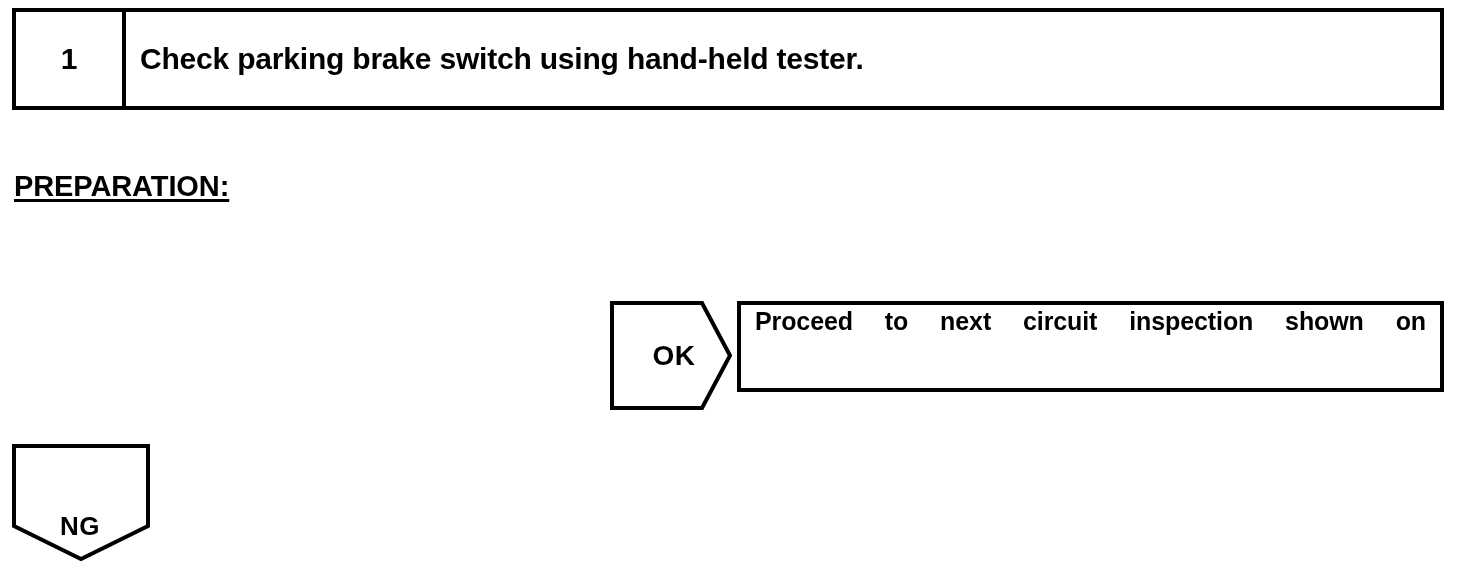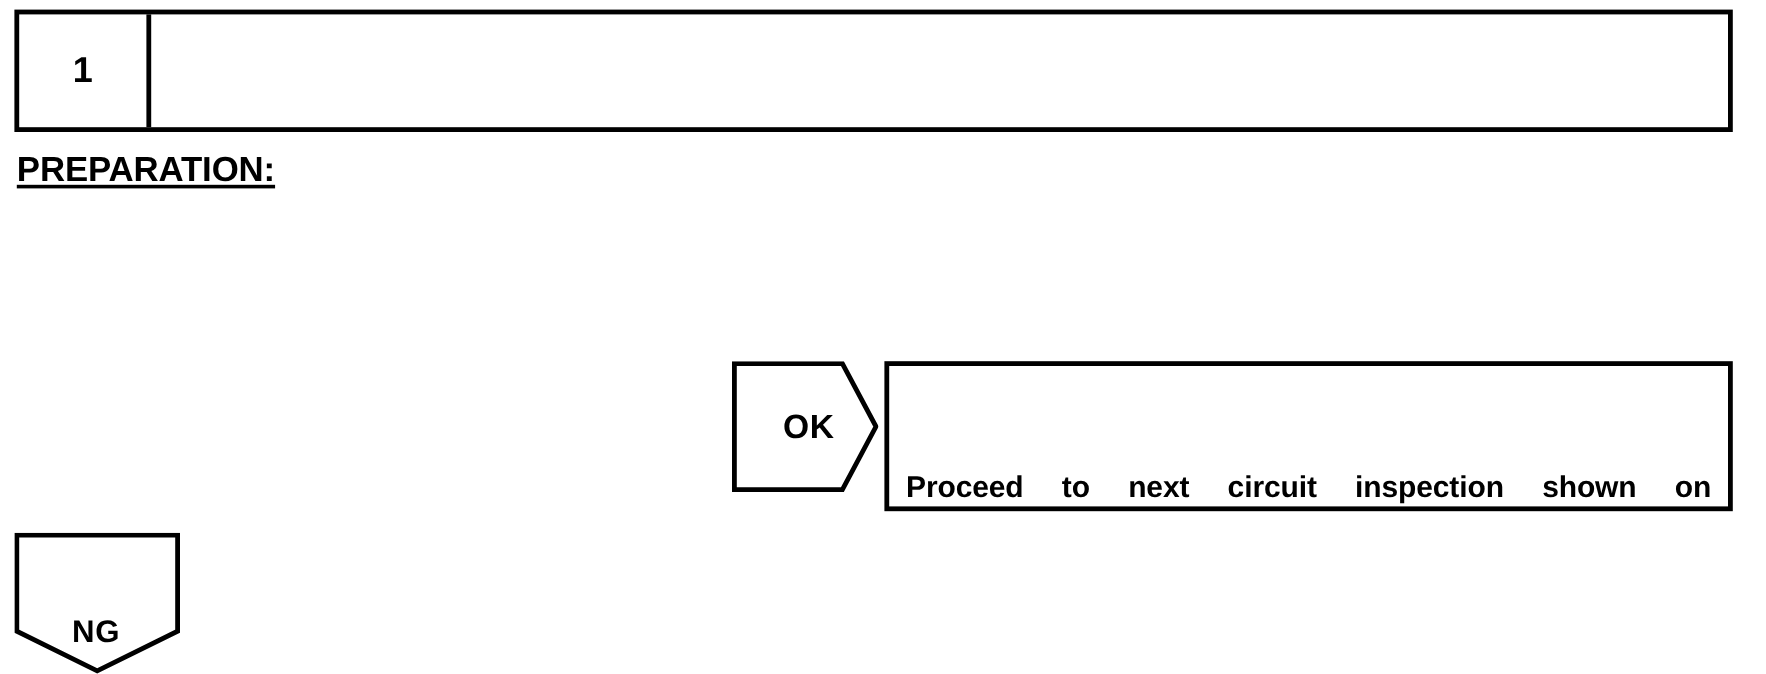--- a/index.html
+++ b/index.html
@@ -173,6 +173,9 @@
   <div class="step-number-cell">
     <span class="step-number">1</span>
   </div>
+  <div class="step-title-cell">
+    <span class="step-title">Check parking brake switch using hand-held tester.</span>
+  </div>
 </div>
 
 <div class="body-block">

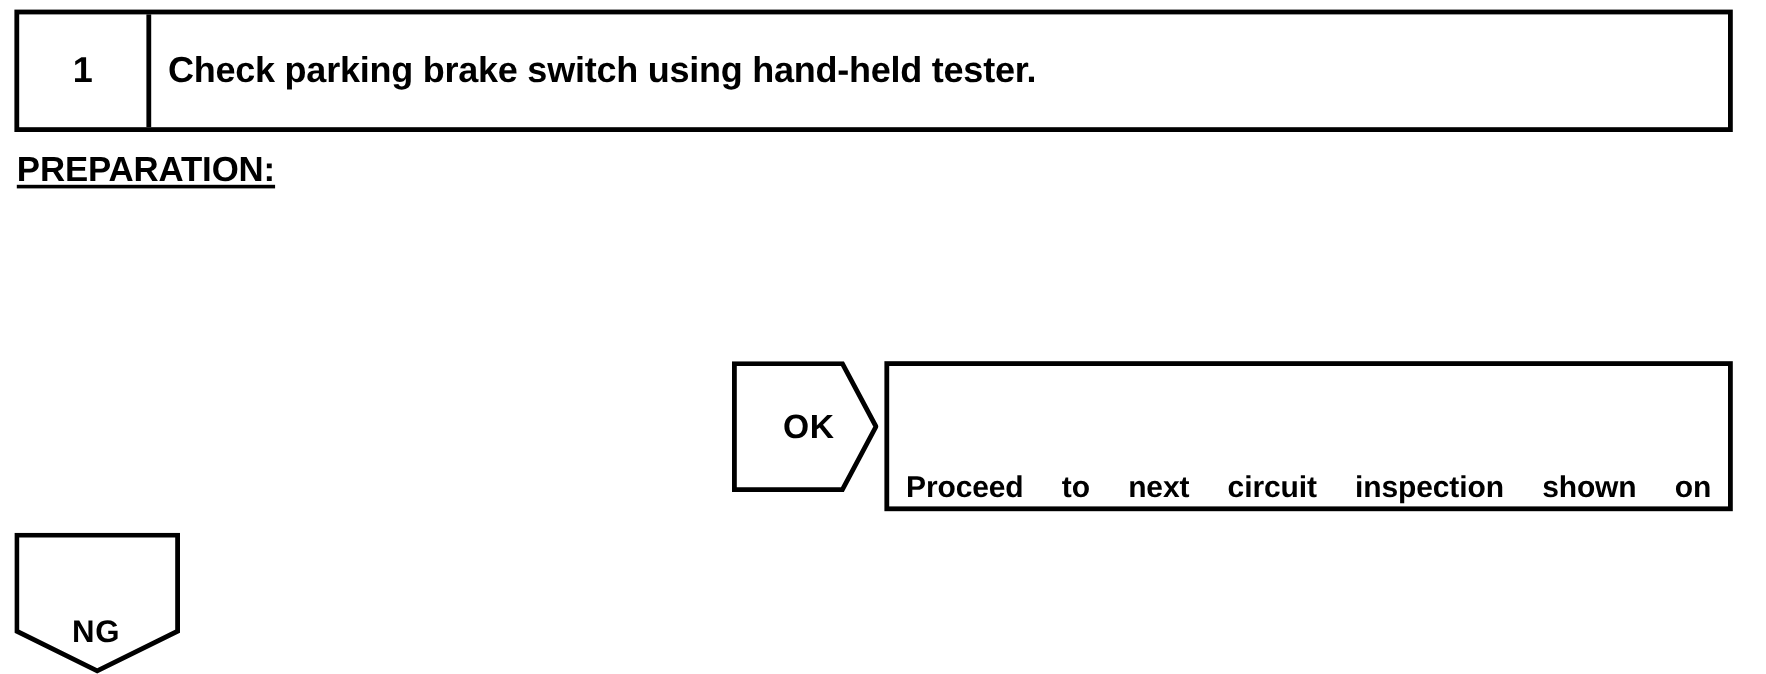--- a/index.html
+++ b/index.html
@@ -69,6 +69,7 @@
     line-height: 40px;
     white-space: nowrap;
     letter-spacing: -0.1px;
+    margin-top: 44px;
   }
   .body-line.heading {
     font-weight: bold;

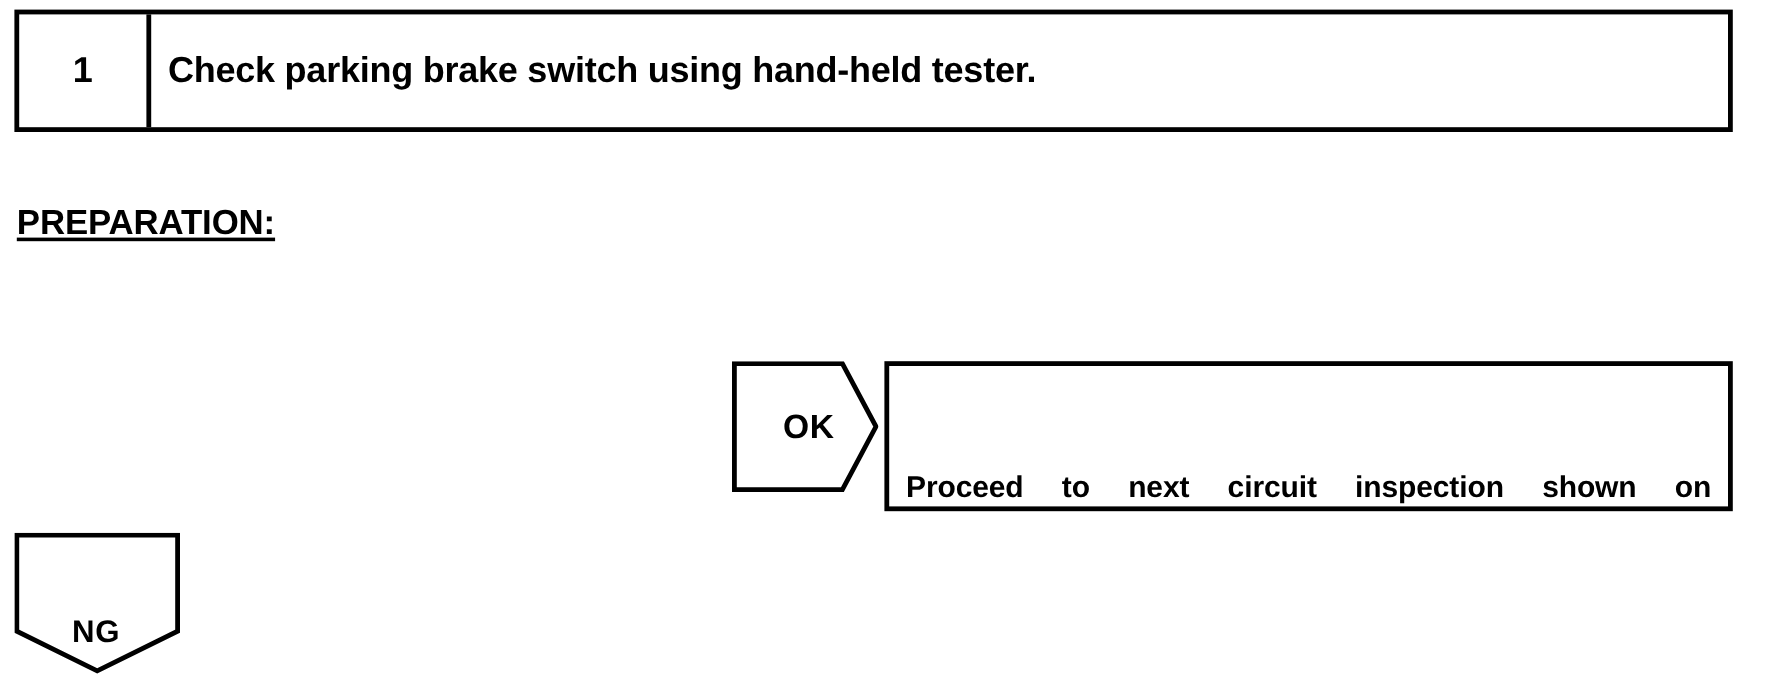--- a/index.html
+++ b/index.html
@@ -111,12 +111,12 @@
     left: 737px;
     top: 301px;
     width: 707px;
-    height: 125px;
+    height: 91px;
     box-sizing: border-box;
     border: 4px solid #000;
     display: flex;
     flex-direction: column;
-    justify-content: flex-end;
+    justify-content: flex-start;
     padding: 0 14px;
   }
   .result-text {

